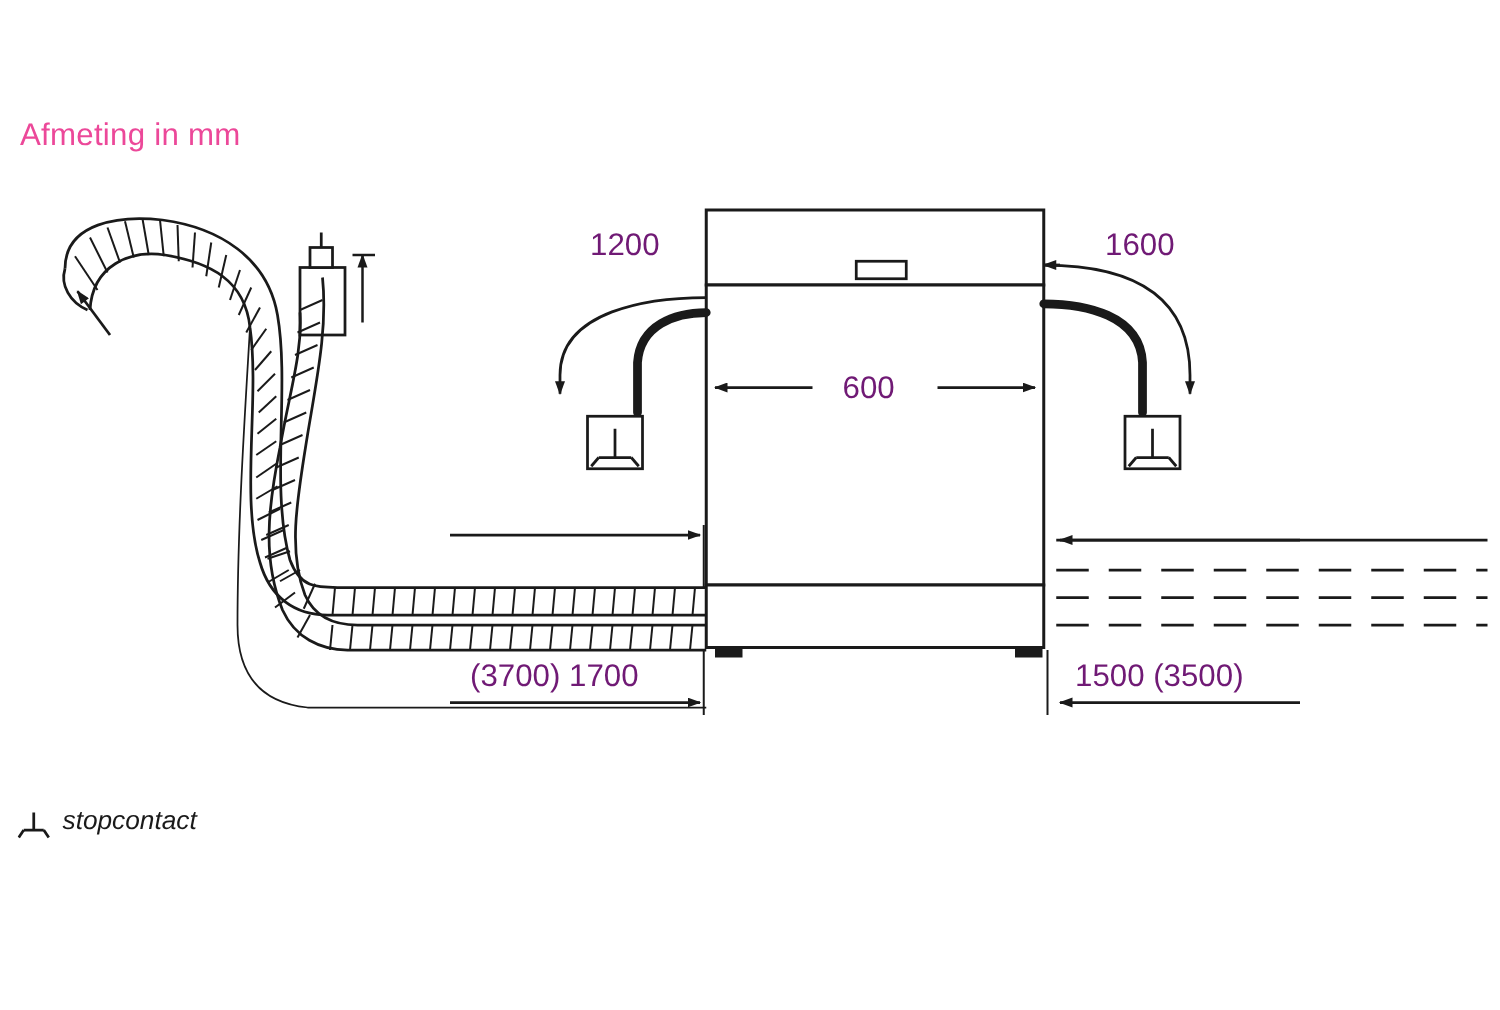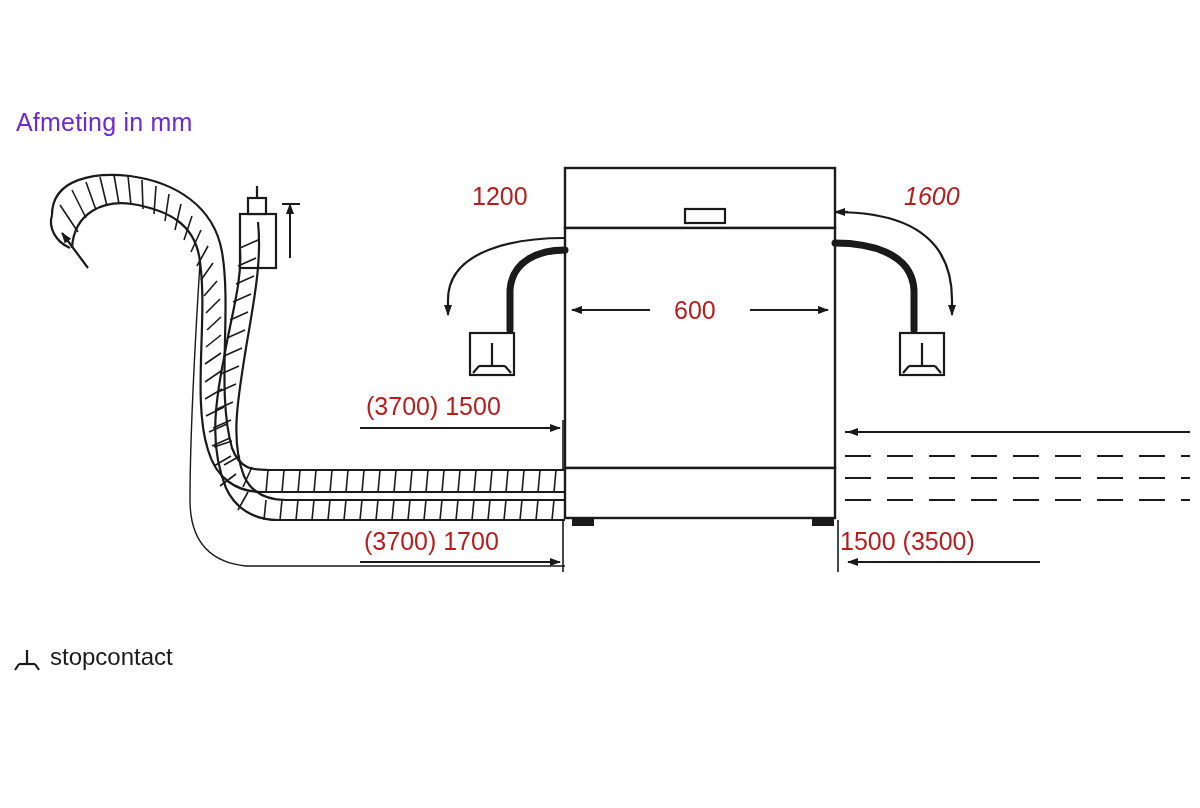--- a/index.html
+++ b/index.html
@@ -24,10 +24,9 @@
     left: 16px;
     top: 94px;
     font-size: 25px;
-    color: #6d28d9;
+    color: #ec4899;
     letter-spacing: 0.2px;
     white-space: nowrap;
-    margin-top: 14px;
   }
   .legend {
     position: absolute;

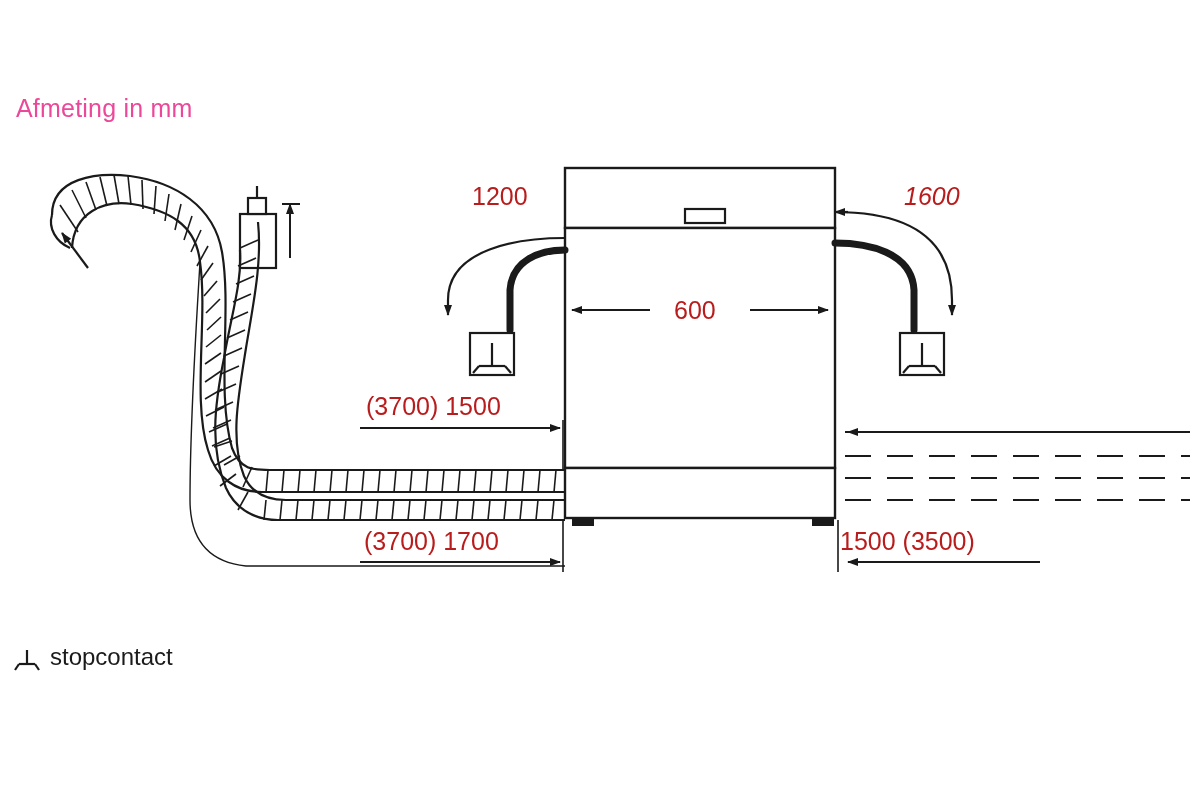--- a/index.html
+++ b/index.html
@@ -55,7 +55,7 @@
   .dim-label {
     position: absolute;
     font-size: 25px;
-    color: #b91c1c;
+    color: #701a75;
     white-space: nowrap;
   }
   svg.layer {

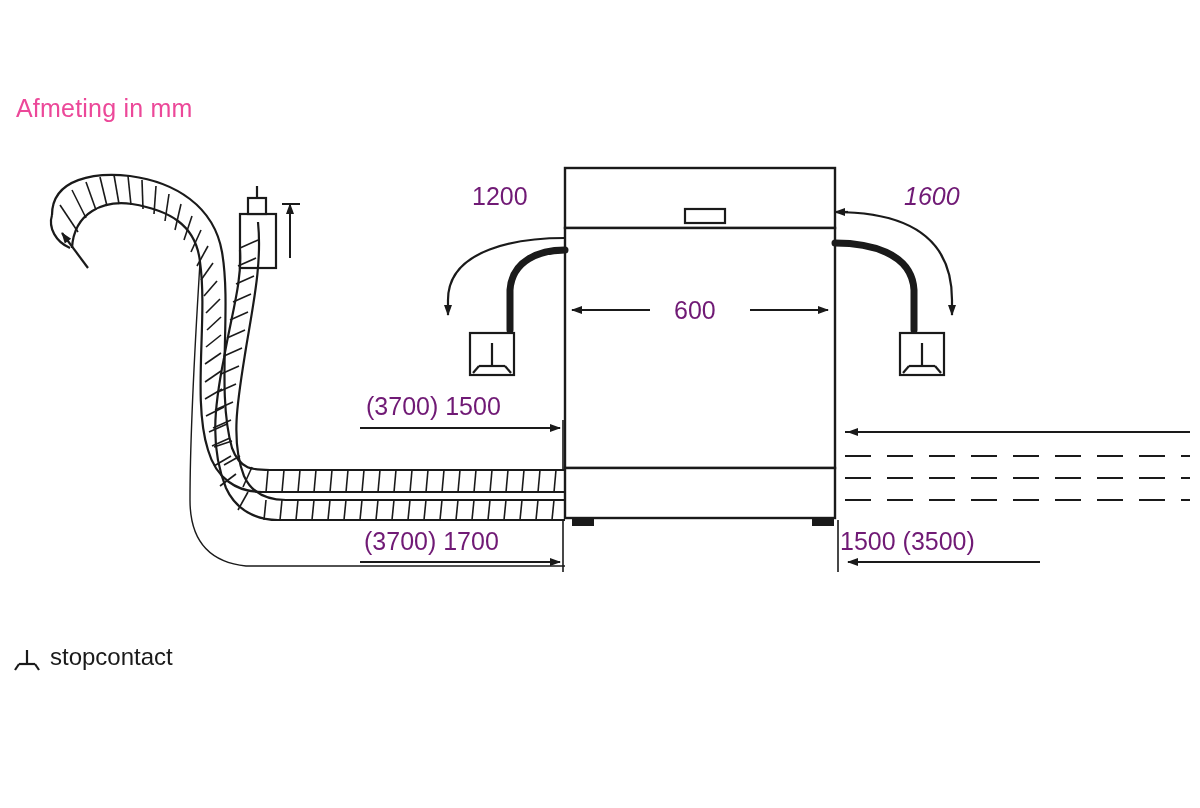--- a/index.html
+++ b/index.html
@@ -268,7 +268,7 @@
   </svg>
 
   <div class="dim-label" style="left:472px; top:182px;">1200</div>
-  <div class="dim-label" style="left:904px; top:182px;font-style:italic;">1600</div>
+  <div class="dim-label" style="left:884px; top:182px;">1600</div>
   <div class="dim-label" style="left:674px; top:296px;">600</div>
   <div class="dim-label" style="left:366px; top:392px;">(3700) 1500</div>
   <div class="dim-label" style="left:364px; top:527px;">(3700) 1700</div>

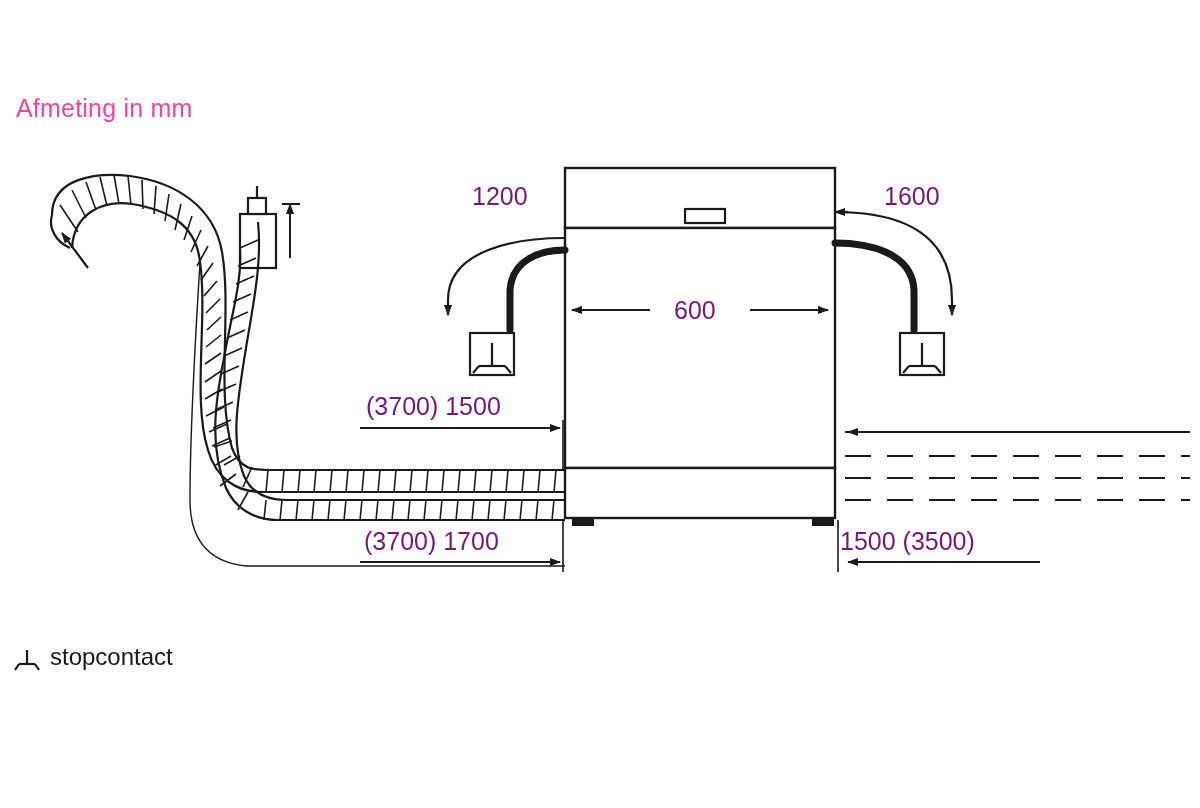--- a/index.html
+++ b/index.html
@@ -270,7 +270,6 @@
   <div class="dim-label" style="left:472px; top:182px;">1200</div>
   <div class="dim-label" style="left:884px; top:182px;">1600</div>
   <div class="dim-label" style="left:674px; top:296px;">600</div>
-  <div class="dim-label" style="left:366px; top:392px;">(3700) 1500</div>
   <div class="dim-label" style="left:364px; top:527px;">(3700) 1700</div>
   <div class="dim-label" style="left:840px; top:527px;text-align:center;">1500 (3500)</div>
 

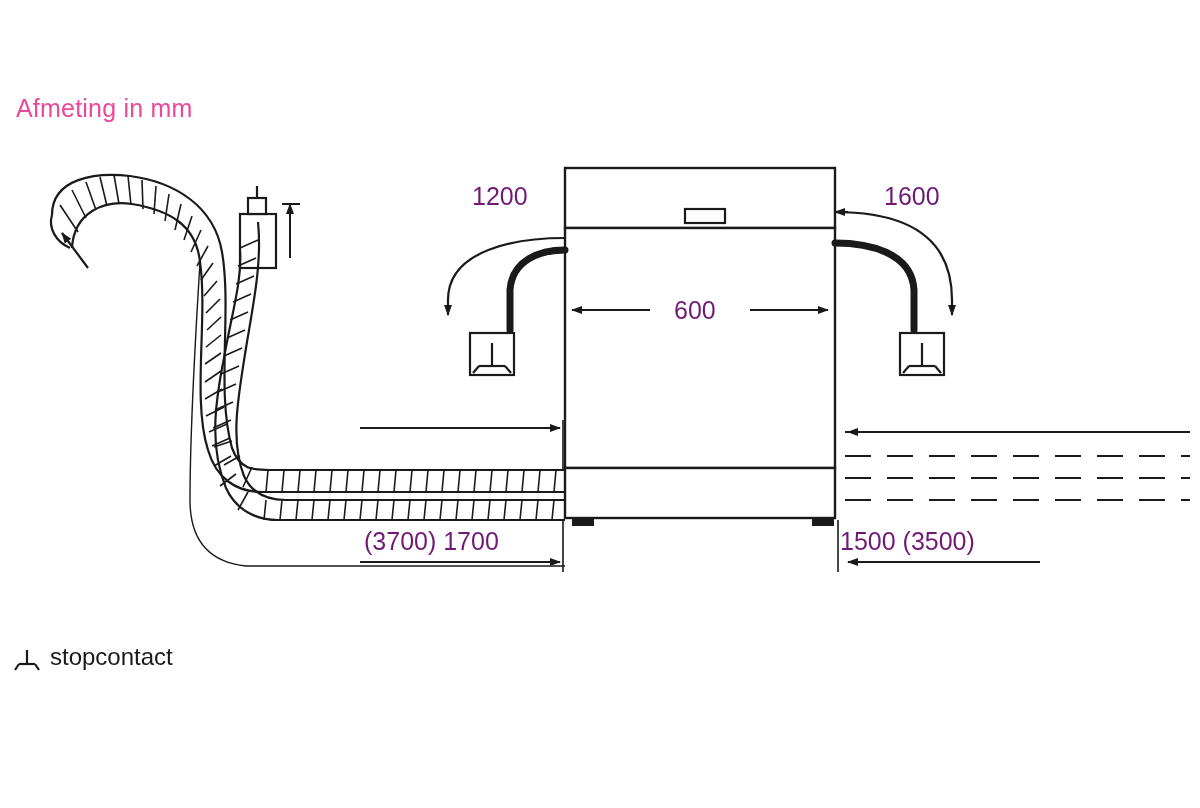--- a/index.html
+++ b/index.html
@@ -270,7 +270,7 @@
   <div class="dim-label" style="left:472px; top:182px;">1200</div>
   <div class="dim-label" style="left:884px; top:182px;">1600</div>
   <div class="dim-label" style="left:674px; top:296px;">600</div>
-  <div class="dim-label" style="left:364px; top:527px;">(3700) 1700</div>
+  <div class="dim-label" style="left:376px; top:527px;">(3700) 1700</div>
   <div class="dim-label" style="left:840px; top:527px;text-align:center;">1500 (3500)</div>
 
   <div class="legend">

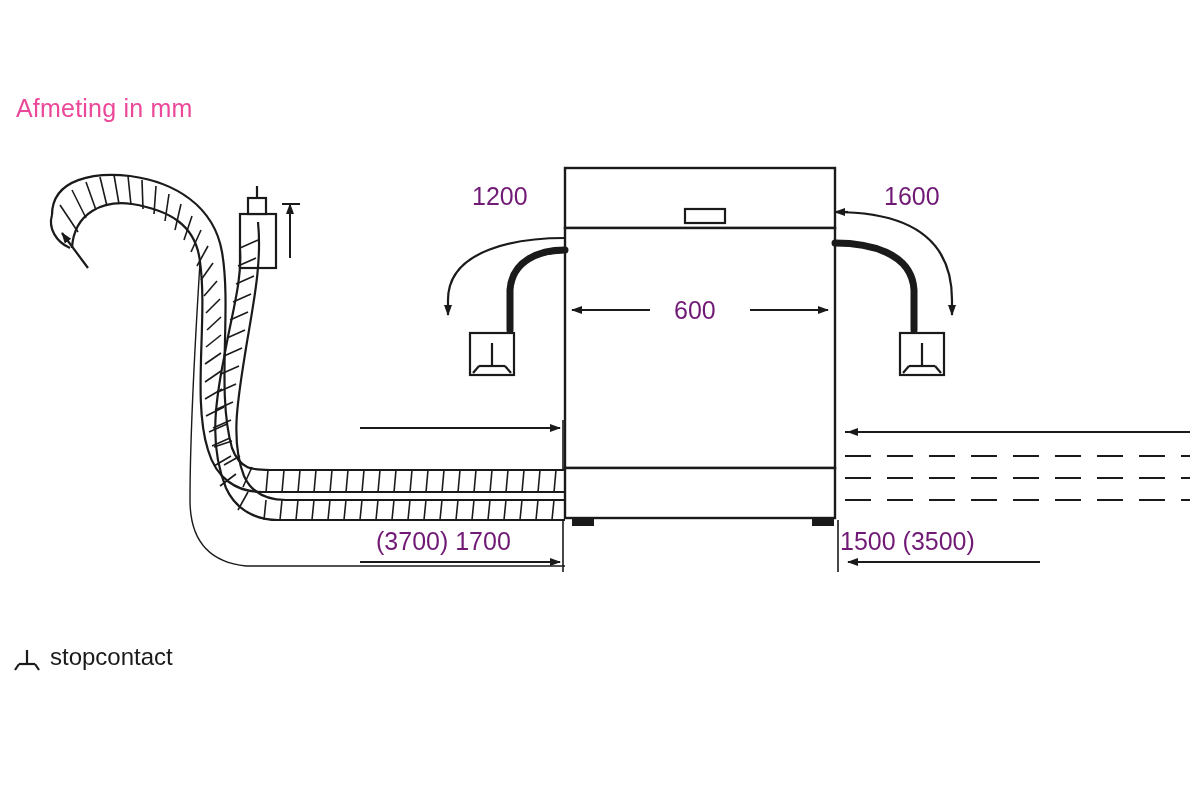--- a/index.html
+++ b/index.html
@@ -271,7 +271,7 @@
   <div class="dim-label" style="left:884px; top:182px;">1600</div>
   <div class="dim-label" style="left:674px; top:296px;">600</div>
   <div class="dim-label" style="left:376px; top:527px;">(3700) 1700</div>
-  <div class="dim-label" style="left:840px; top:527px;text-align:center;">1500 (3500)</div>
+  <div class="dim-label" style="left:860px; top:527px;text-align:center;">1500 (3500)</div>
 
   <div class="legend">
     <div class="legend-row">

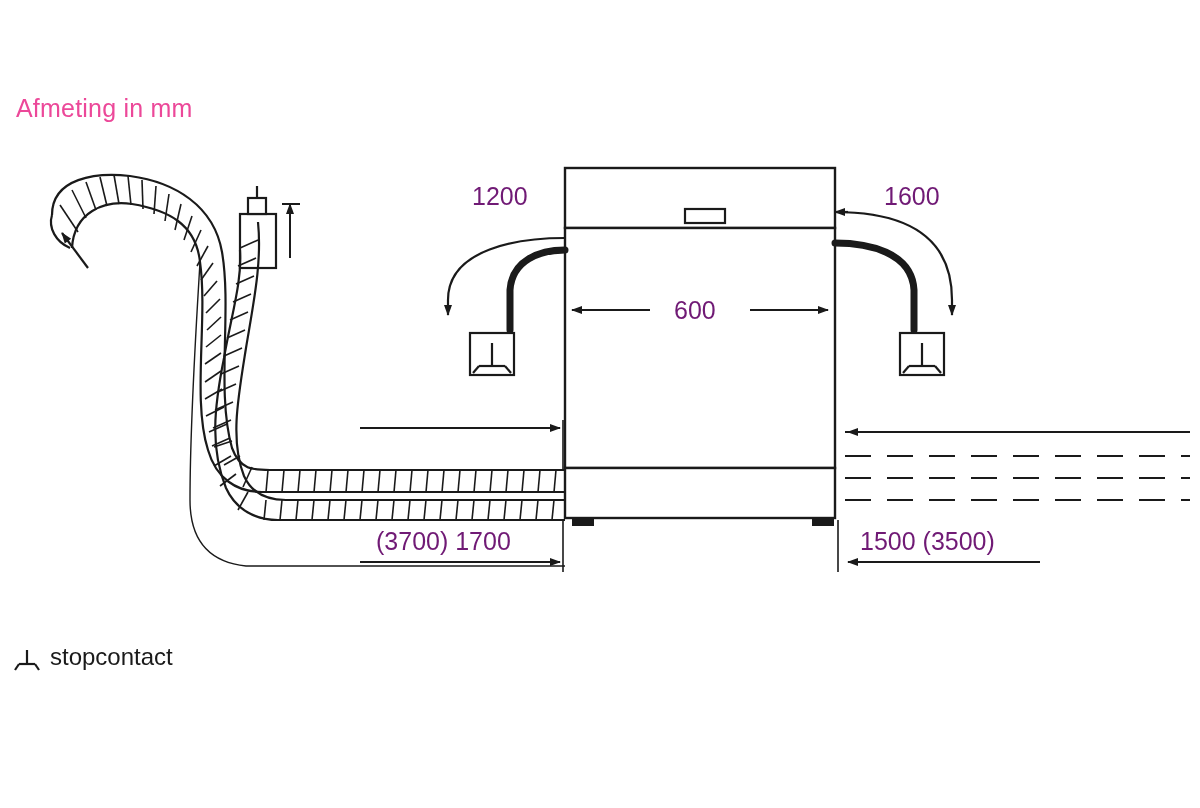--- a/index.html
+++ b/index.html
@@ -32,9 +32,10 @@
     position: absolute;
     left: 14px;
     top: 640px;
-    font-size: 24px;
+    font-size: 21px;
     line-height: 34px;
     color: #1a1a1a;
+    font-style: italic;
   }
   .legend-row {
     display: flex;

